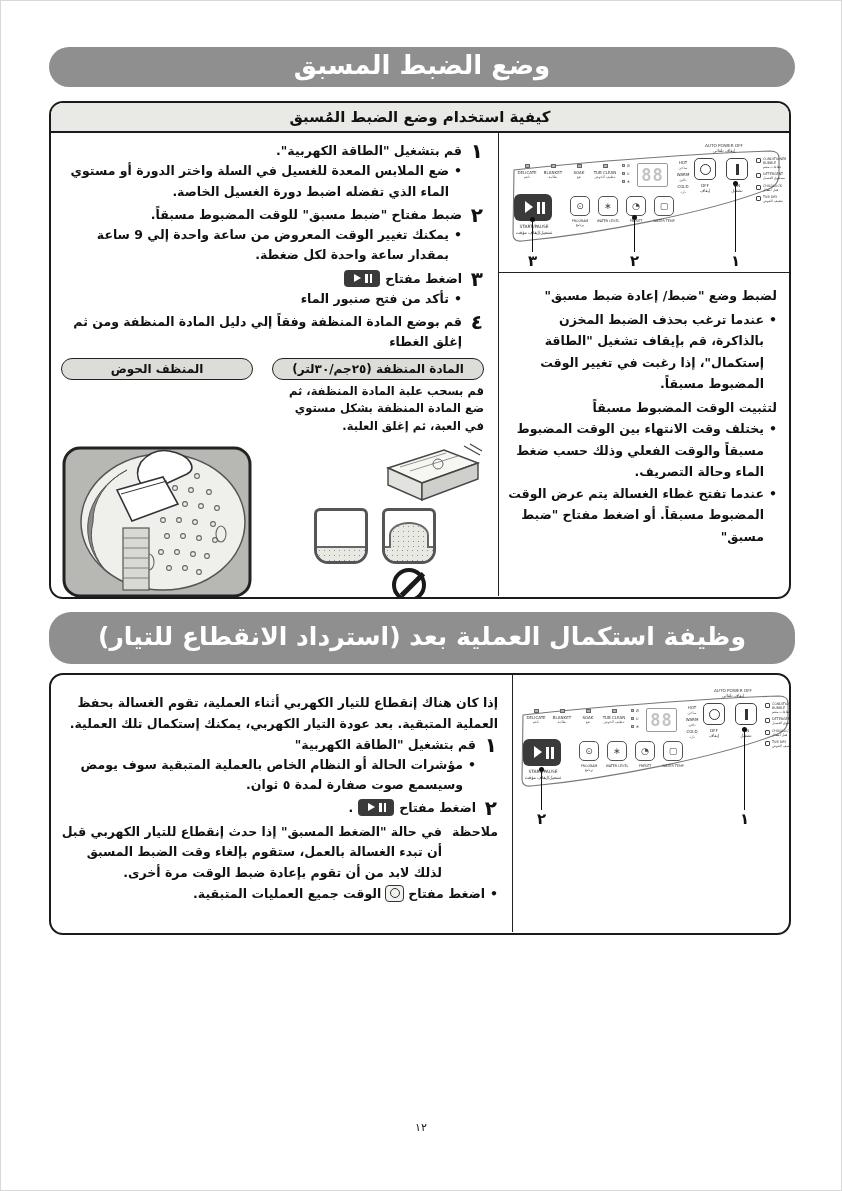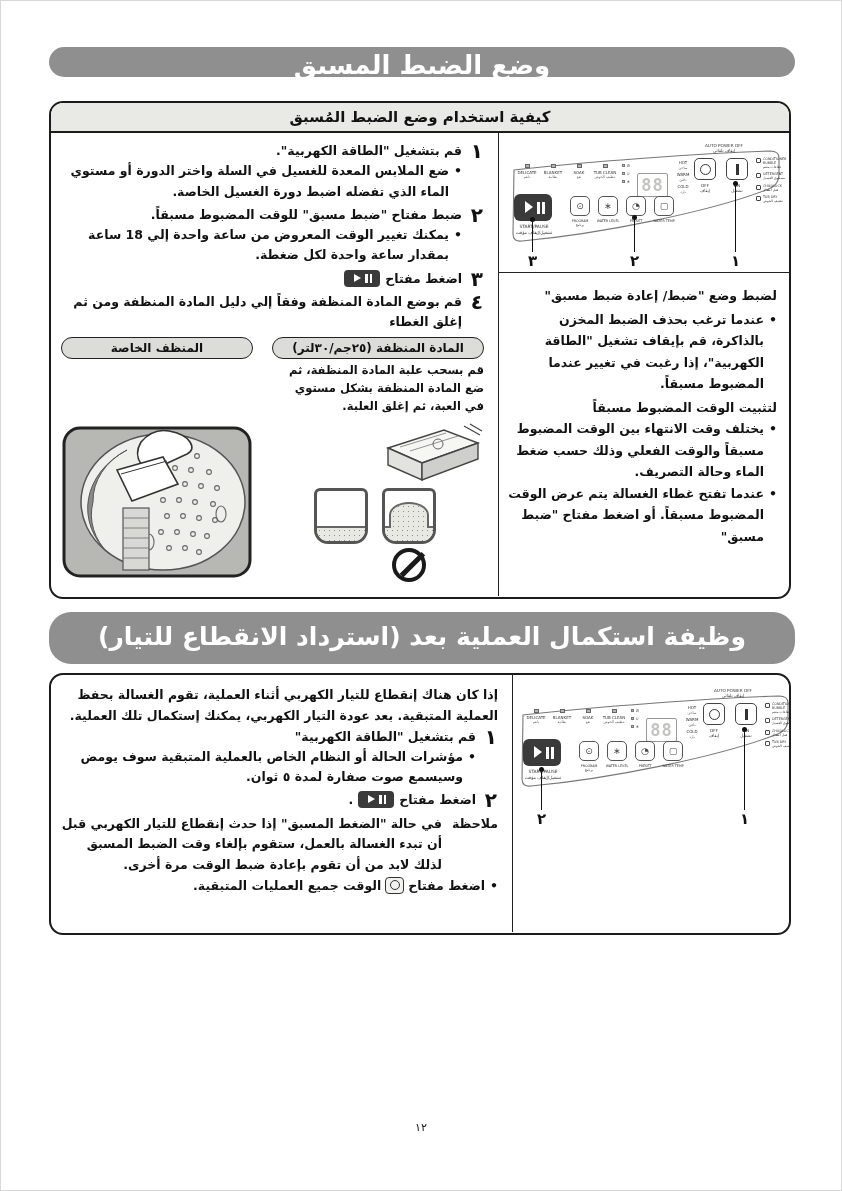--- a/index.html
+++ b/index.html
@@ -15,7 +15,7 @@
     position:absolute; left:48px; width:746px; background:#8f8f8f; color:#fff;
     text-align:center; border-radius:22px;
   }
-  #banner1 { top:46px; height:30px; font-size:26px; line-height:37px; }
+  #banner1 { top:46px; height:40px; font-size:26px; line-height:37px; }
   #banner2 { top:611px; height:52px; font-size:25px; line-height:50px; }
 
   

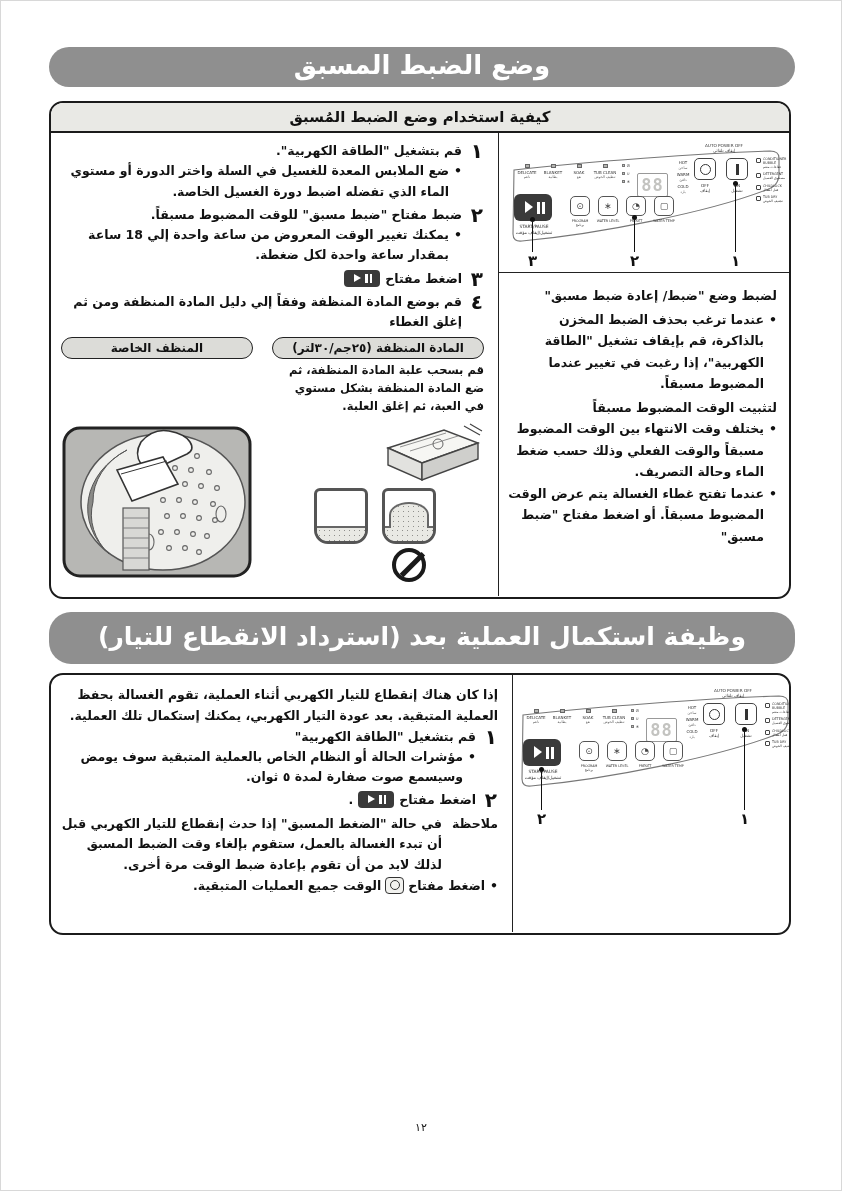--- a/index.html
+++ b/index.html
@@ -107,7 +107,7 @@
   .mini .msq { display:inline-block; width:3px; height:3px; background:#c2c2bf; border:0.5px solid #777; margin-right:1.5px; }
   .disp { position:absolute; left:133px; top:25px; width:31px; height:24px; border:1px solid #999; border-radius:2px;
           font-family:"DejaVu Sans Mono", monospace; font-weight:bold; font-size:17px; line-height:22px;
-          text-align:center; color:#c3c3c0; letter-spacing:1px;margin-top:10px; }
+          text-align:center; color:#c3c3c0; letter-spacing:1px; }
   .temps { position:absolute; left:169px; top:23px; width:20px; text-align:center; font-size:4px; line-height:1.2; }
   .temps > div { margin-bottom:2.5px; }
   .temps .ar { font-size:3.5px; color:#555; }

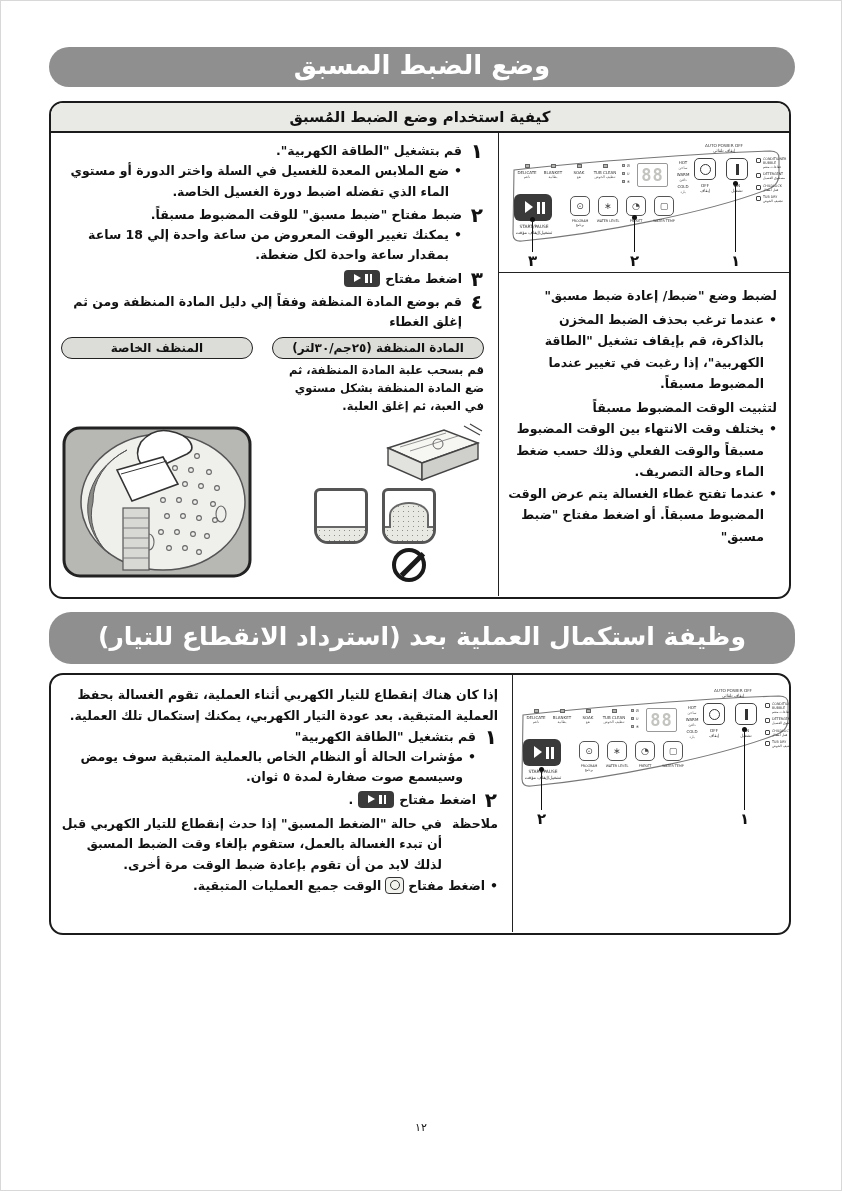--- a/index.html
+++ b/index.html
@@ -161,7 +161,7 @@
       <div class="step">
         <span class="n">٢</span>
         <div>ضبط مفتاح "ضبط مسبق" للوقت المضبوط مسبقاً.</div>
-        <div class="bullet">يمكنك تغيير الوقت المعروض من ساعة واحدة إلي 18 ساعة بمقدار ساعة واحدة لكل ضغطة.</div>
+        <div class="bullet">يمكنك تغيير الوقت المعروض من ساعة واحدة إلي 9 ساعة بمقدار ساعة واحدة لكل ضغطة.</div>
       </div>
       <div class="step">
         <span class="n">٣</span>

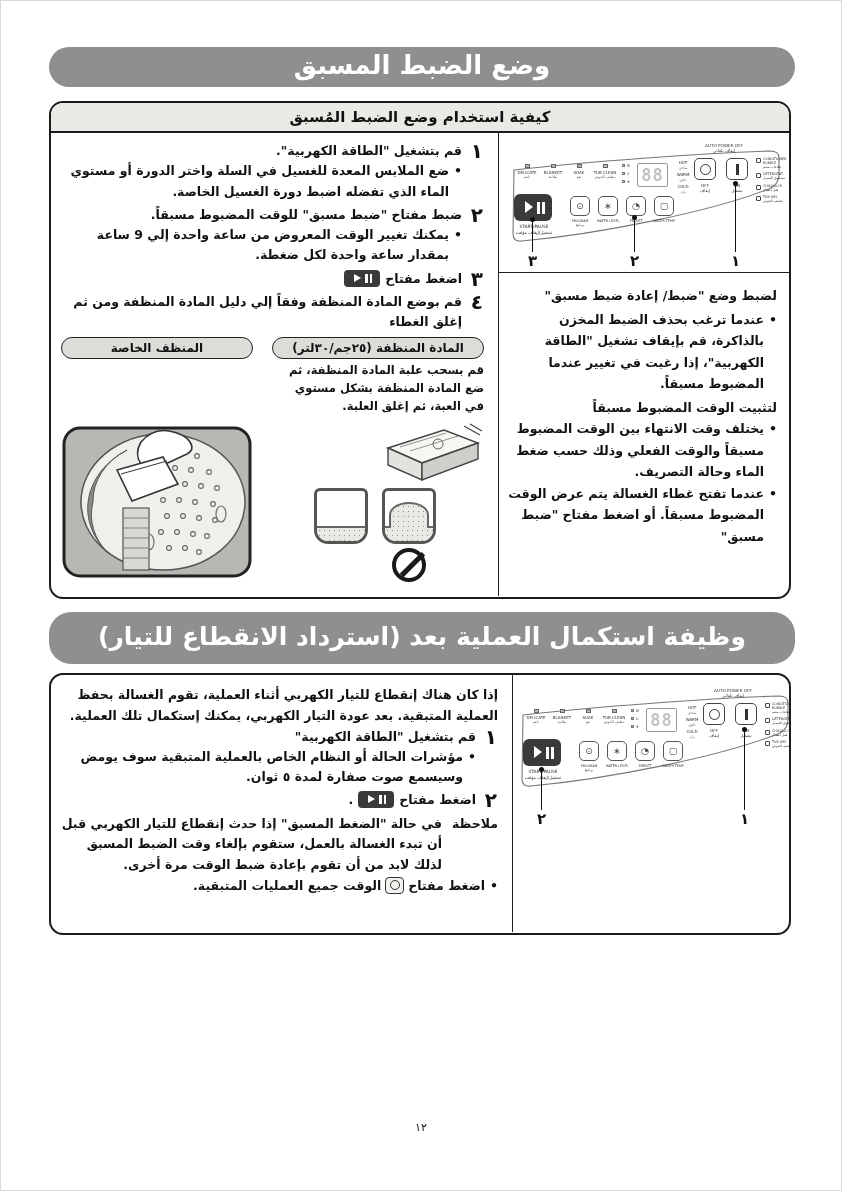--- a/index.html
+++ b/index.html
@@ -168,6 +168,7 @@
         <div>
           <span>اضغط مفتاح</span><span class="pp"><i class="t"></i><i class="b1"></i><i class="b2"></i></span>
         </div>
+        <div class="bullet">تأكد من فتح صنبور الماء</div>
       </div>
       <div class="step">
         <span class="n">٤</span>

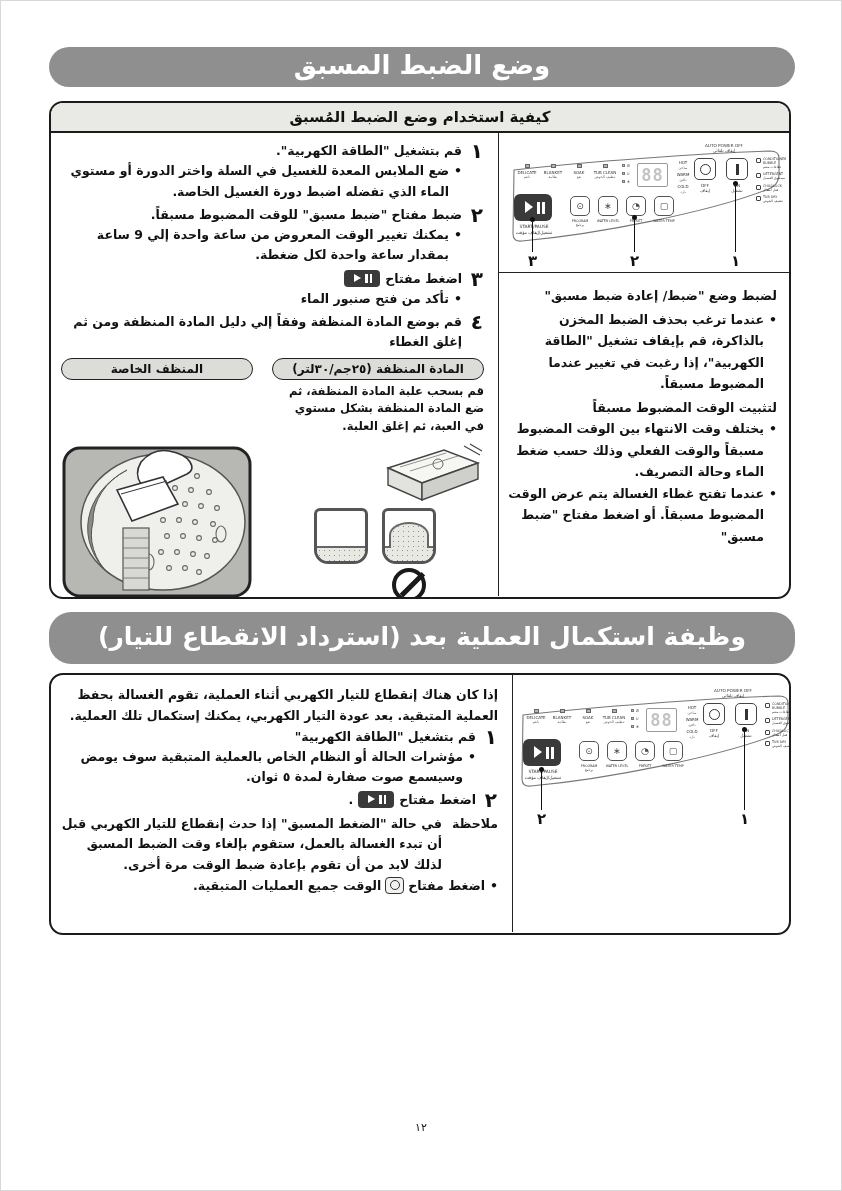--- a/index.html
+++ b/index.html
@@ -355,7 +355,7 @@
 
       <div class="side-notes">
         <div class="ttl">لضبط وضع "ضبط/ إعادة ضبط مسبق"</div>
-        <div class="bullet">عندما ترغب بحذف الضبط المخزن بالذاكرة، قم بإيقاف تشغيل "الطاقة الكهربية"، إذا رغبت في تغيير عندما المضبوط مسبقاً.</div>
+        <div class="bullet">عندما ترغب بحذف الضبط المخزن بالذاكرة، قم بإيقاف تشغيل "الطاقة إستكمال"، إذا رغبت في تغيير الوقت المضبوط مسبقاً.</div>
         <div class="sub">لتثبيت الوقت المضبوط مسبقاً</div>
         <div class="bullet">يختلف وقت الانتهاء بين الوقت المضبوط مسبقاً والوقت الفعلي وذلك حسب ضغط الماء وحالة التصريف.</div>
         <div class="bullet">عندما تفتح غطاء الغسالة يتم عرض الوقت المضبوط مسبقاً. أو اضغط مفتاح "ضبط مسبق"</div>

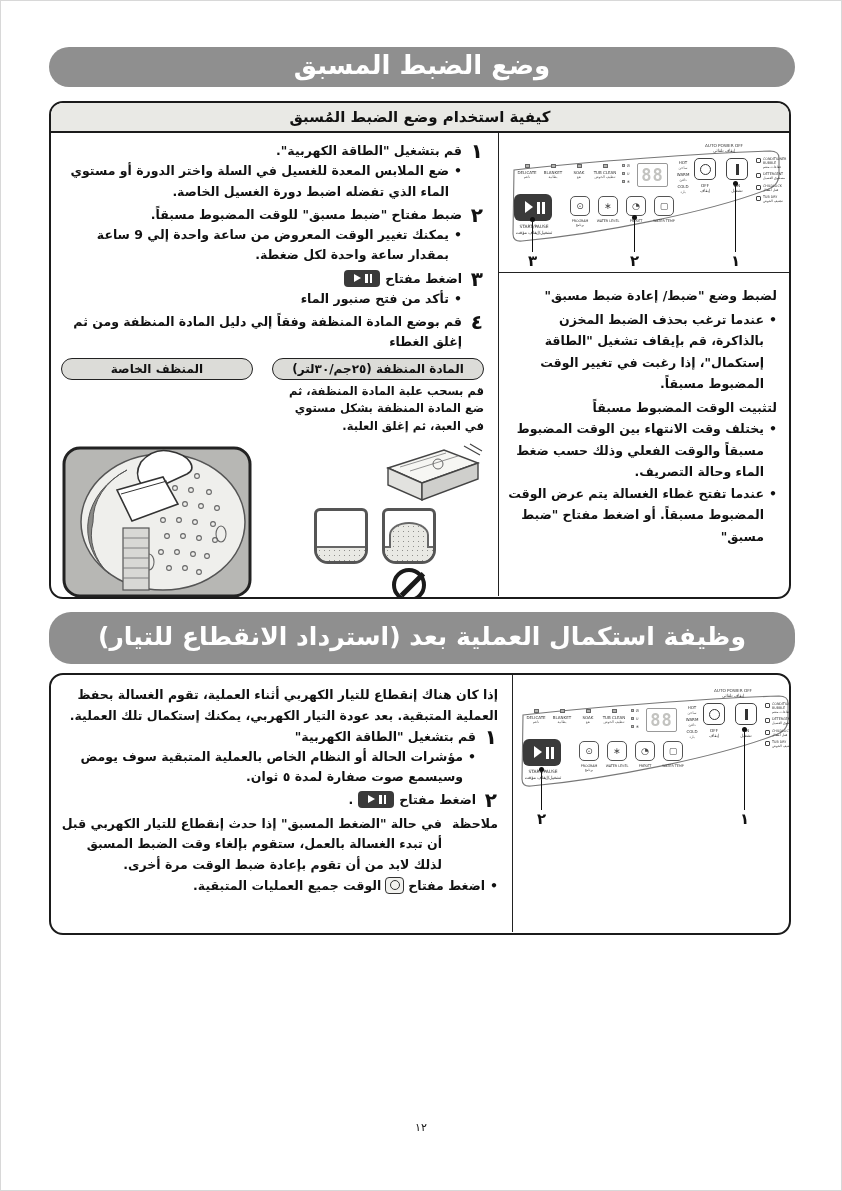--- a/index.html
+++ b/index.html
@@ -177,7 +177,7 @@
 
       <div class="pills">
         <div class="pill det">المادة المنظفة (٢٥جم/٣٠لتر)</div>
-        <div class="pill liq">المنظف الخاصة</div>
+        <div class="pill liq">المنظف الحوض</div>
       </div>
       <div class="subtexts">
         <div class="dtx">قم بسحب علبة المادة المنظفة، ثم ضع المادة المنظفة بشكل مستوي في العبة، ثم إغلق العلبة.</div>

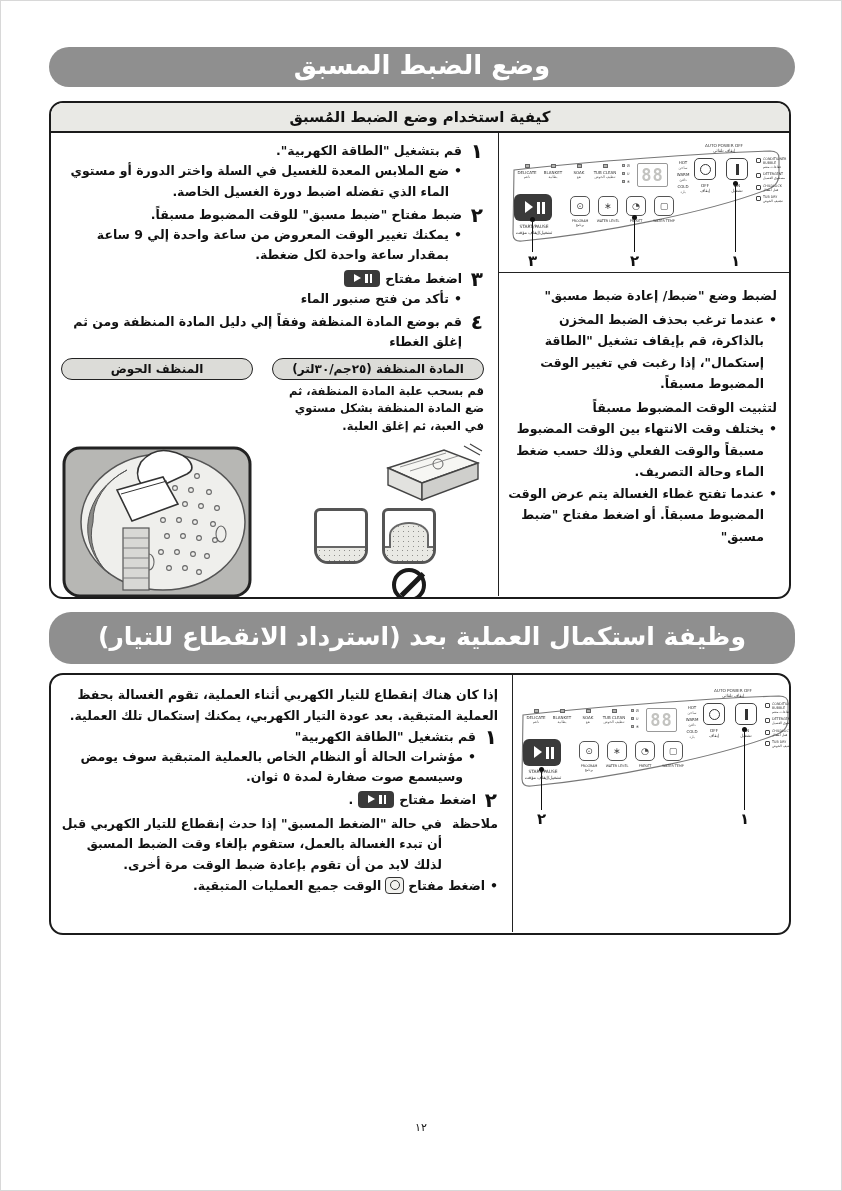--- a/index.html
+++ b/index.html
@@ -42,7 +42,7 @@
   .lcol1 { position:absolute; left:0; top:0; width:447px; height:100%; padding:8px 14px 0 10px; direction:rtl; }
   .rcol2 { position:absolute; left:461px; right:0; top:0; bottom:0; border-left:1.5px solid #222; }
   .panel-cell2 { position:relative; height:100%; }
-  .lcol2 { position:absolute; left:0; top:0; width:461px; height:100%; padding:10px 14px 0 10px; direction:rtl; font-size:12.5px; line-height:1.66; }
+  .lcol2 { position:absolute; left:0; top:8px; width:461px; height:100%; padding:10px 14px 0 10px; direction:rtl; font-size:12.5px; line-height:1.66; }
 
   
   .step { position:relative; padding-right:22px; font-size:12.5px; line-height:1.62; margin-bottom:3px; }

